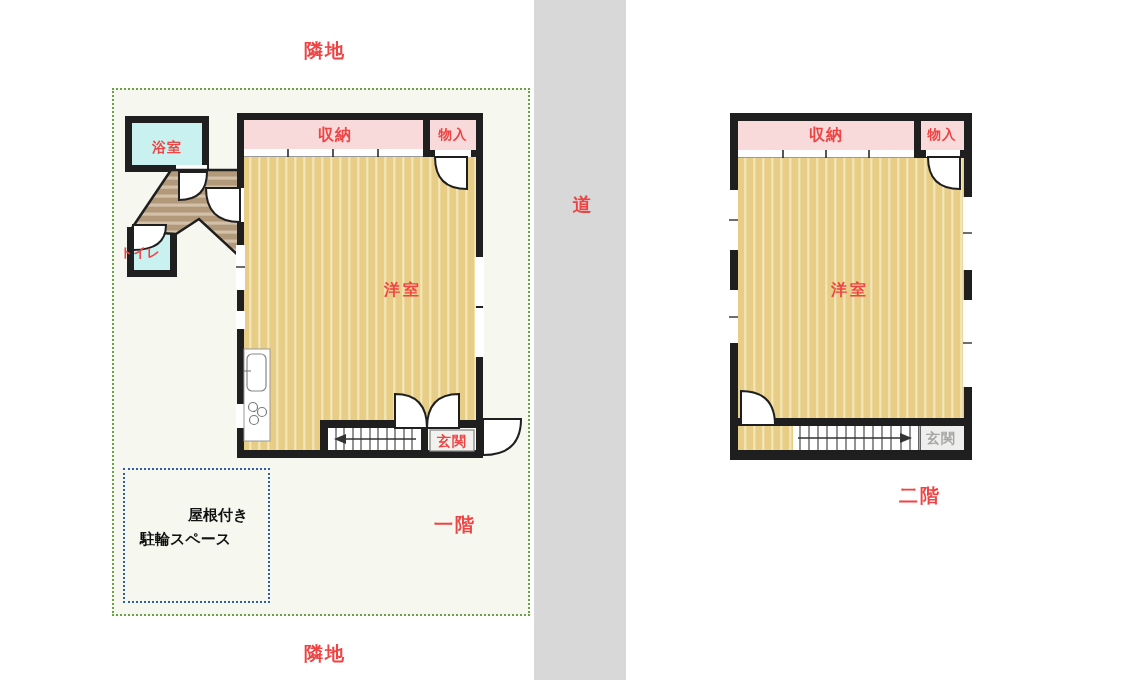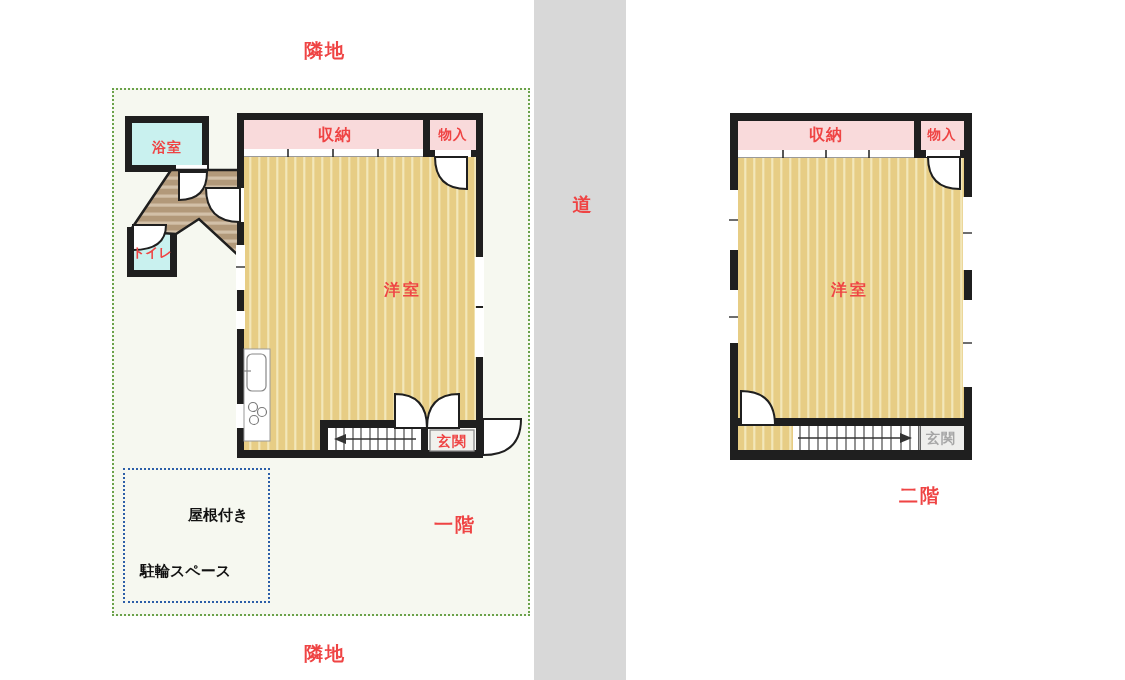--- a/index.html
+++ b/index.html
@@ -215,7 +215,7 @@
 <div class="lbl lbl-big" style="left:920px;top:495px;text-align:center;">二階</div>
 
 <div class="lbl lbl-room" style="left:167px;top:147px;font-size:14px;">浴室</div>
-<div class="lbl lbl-small" style="left:152px;top:252px;">トイレ</div>
+<div class="lbl lbl-small" style="left:140px;top:252px;">トイレ</div>
 <div class="lbl lbl-room" style="left:335px;top:135px;">収納</div>
 <div class="lbl lbl-room" style="left:453px;top:135px;font-size:13.5px;">物入</div>
 <div class="lbl lbl-yoshitsu" style="left:403px;top:290px;">洋室</div>

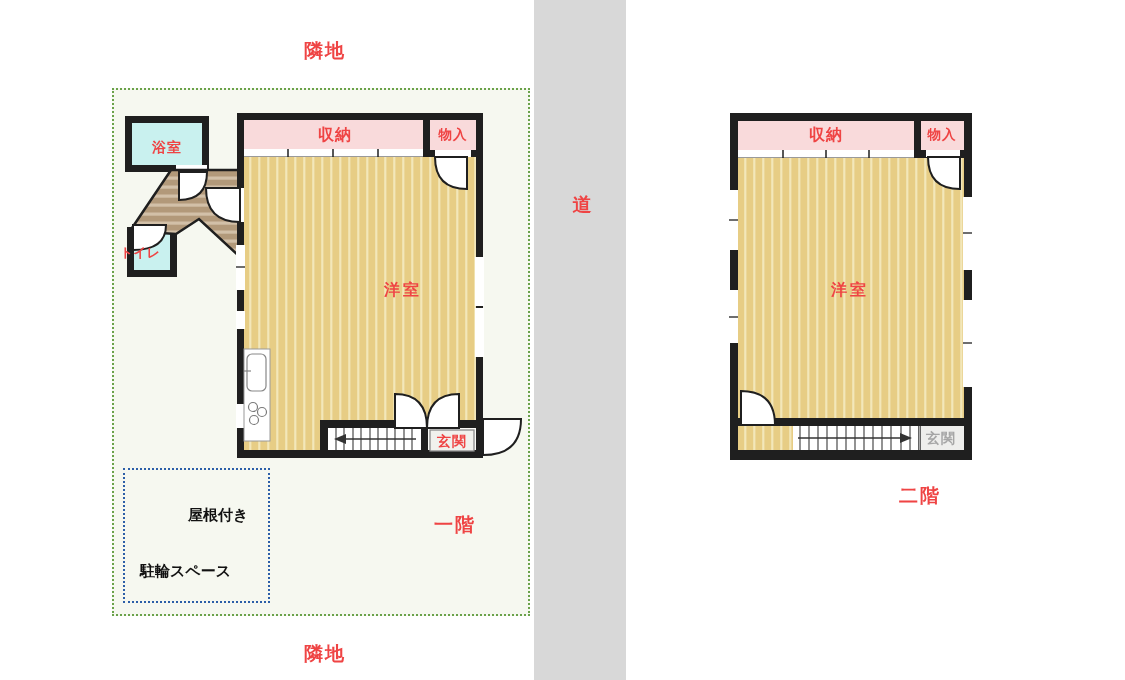--- a/index.html
+++ b/index.html
@@ -227,6 +227,6 @@
 <div class="lbl lbl-room lbl-genkan2" style="left:941px;top:438px;font-size:14px;">玄関</div>
 
 <div class="bike-line" style="left:140px;top:506px;margin-left:48px;">屋根付き</div>
-<div class="bike-line" style="left:140px;top:562px;">駐輪スペース</div>
+<div class="bike-line" style="left:140px;top:530px;">駐輪スペース</div>
 
 </body></html>

